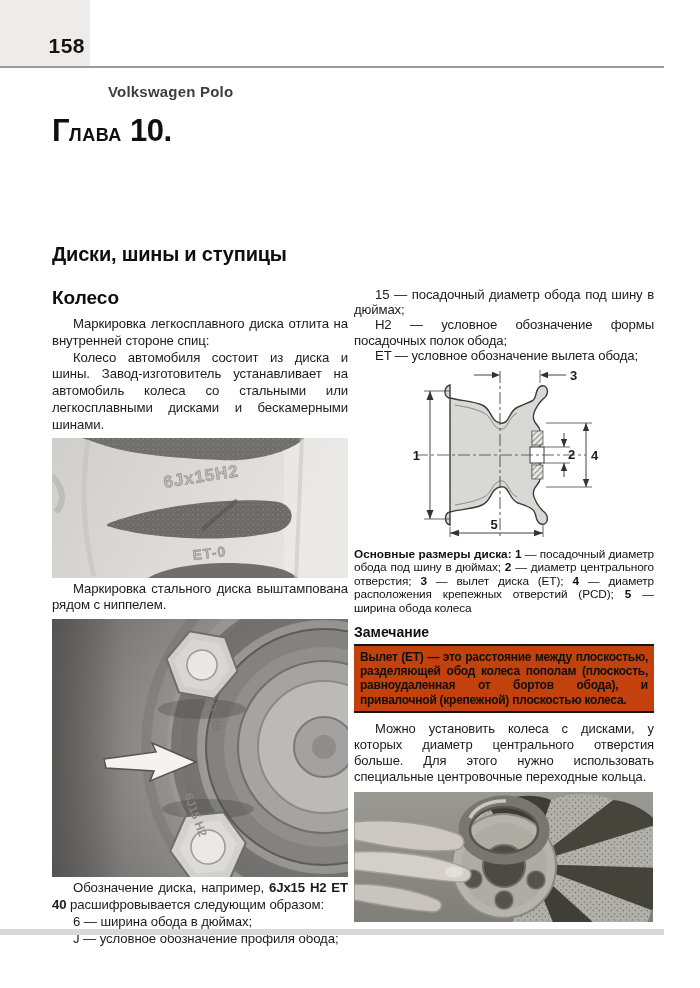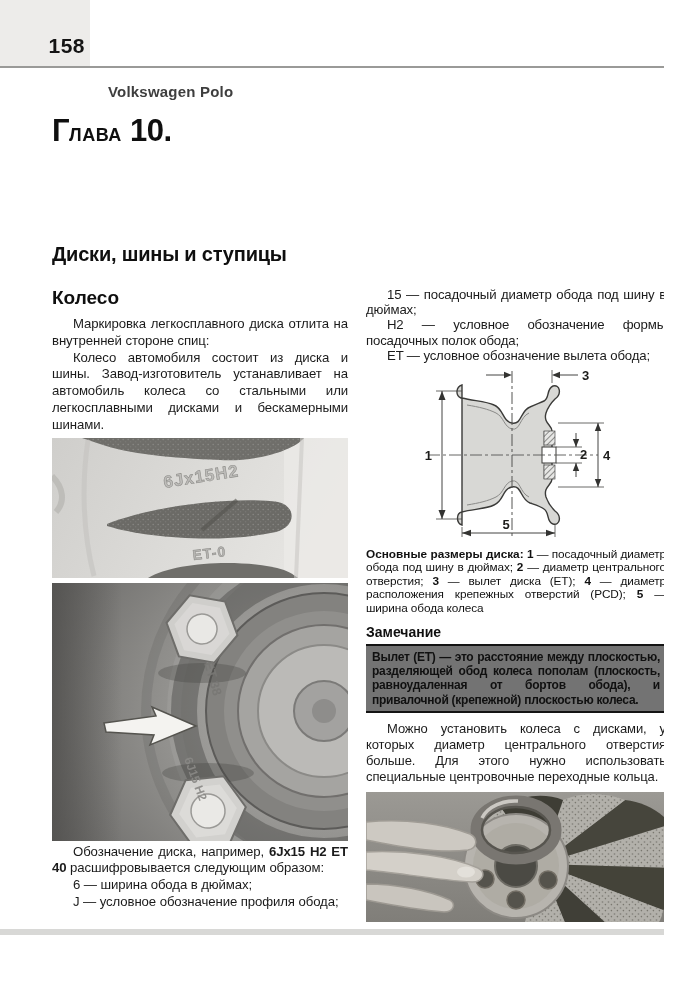--- a/index.html
+++ b/index.html
@@ -21,7 +21,7 @@
 
   
   .col-left{position:absolute;left:52px;top:287px;width:296px;}
-  .col-right{position:absolute;left:366px;top:287px;width:300px;}
+  .col-right{position:absolute;left:354px;top:287px;width:300px;}
 
   h3{margin:0;padding:0;color:#0f0f0f;}
   .h-koleso{font-size:19px;margin-bottom:7px;}

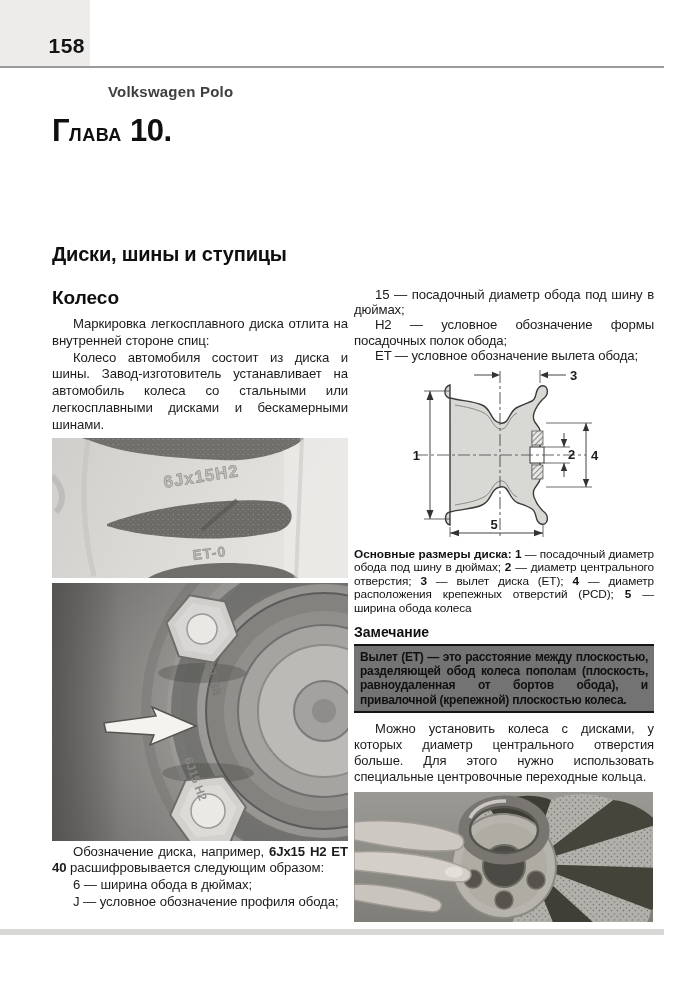--- a/index.html
+++ b/index.html
@@ -99,6 +99,7 @@
       </svg>
     </figure>
 
+    <p class="body-text">Маркировка стального диска выштампована рядом с ниппелем.</p>
 
     <figure class="fig2">
       <svg width="296" height="258" viewBox="0 0 296 258">

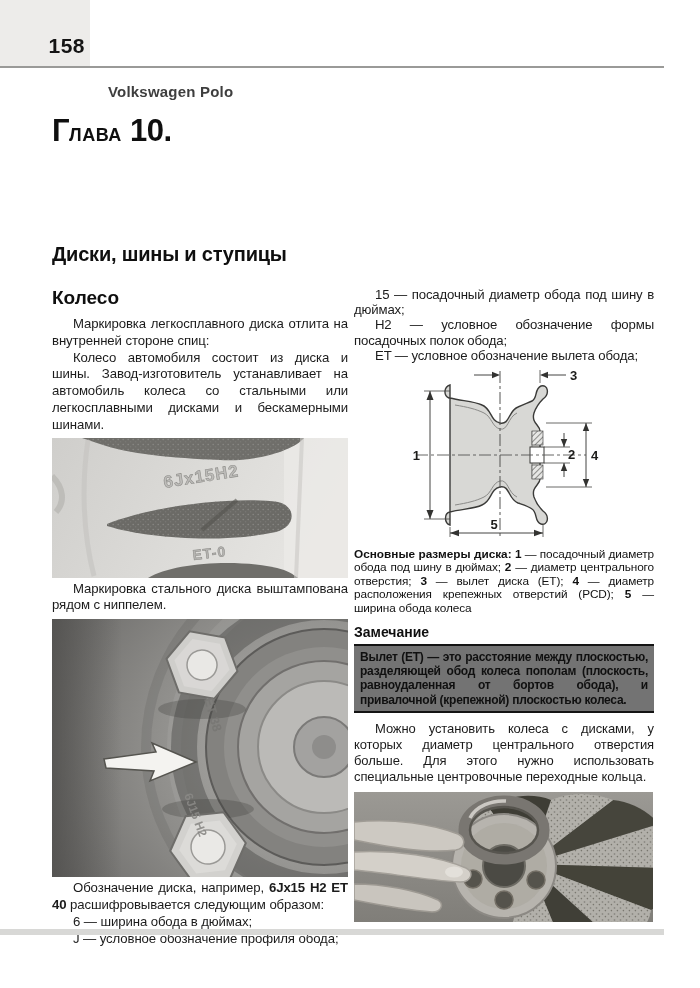--- a/index.html
+++ b/index.html
@@ -43,7 +43,7 @@
   .fig-caption{font-size:11.8px;line-height:13.4px;text-align:justify;letter-spacing:-.1px;margin-top:5px;color:#111;}
   .fig-caption b{letter-spacing:0;}
 
-  .note-box{background:#737373;border-top:2px solid #141414;border-bottom:2px solid #141414;
+  .note-box{background:#c2410c;border-top:2px solid #141414;border-bottom:2px solid #141414;
     padding:4px 6px;font-weight:bold;font-size:12px;line-height:14.2px;text-align:justify;letter-spacing:-.25px;color:#101010;}
 
   .footer-strip{position:absolute;left:0;top:929px;width:700px;height:6px;background:#d8d8d6;}

